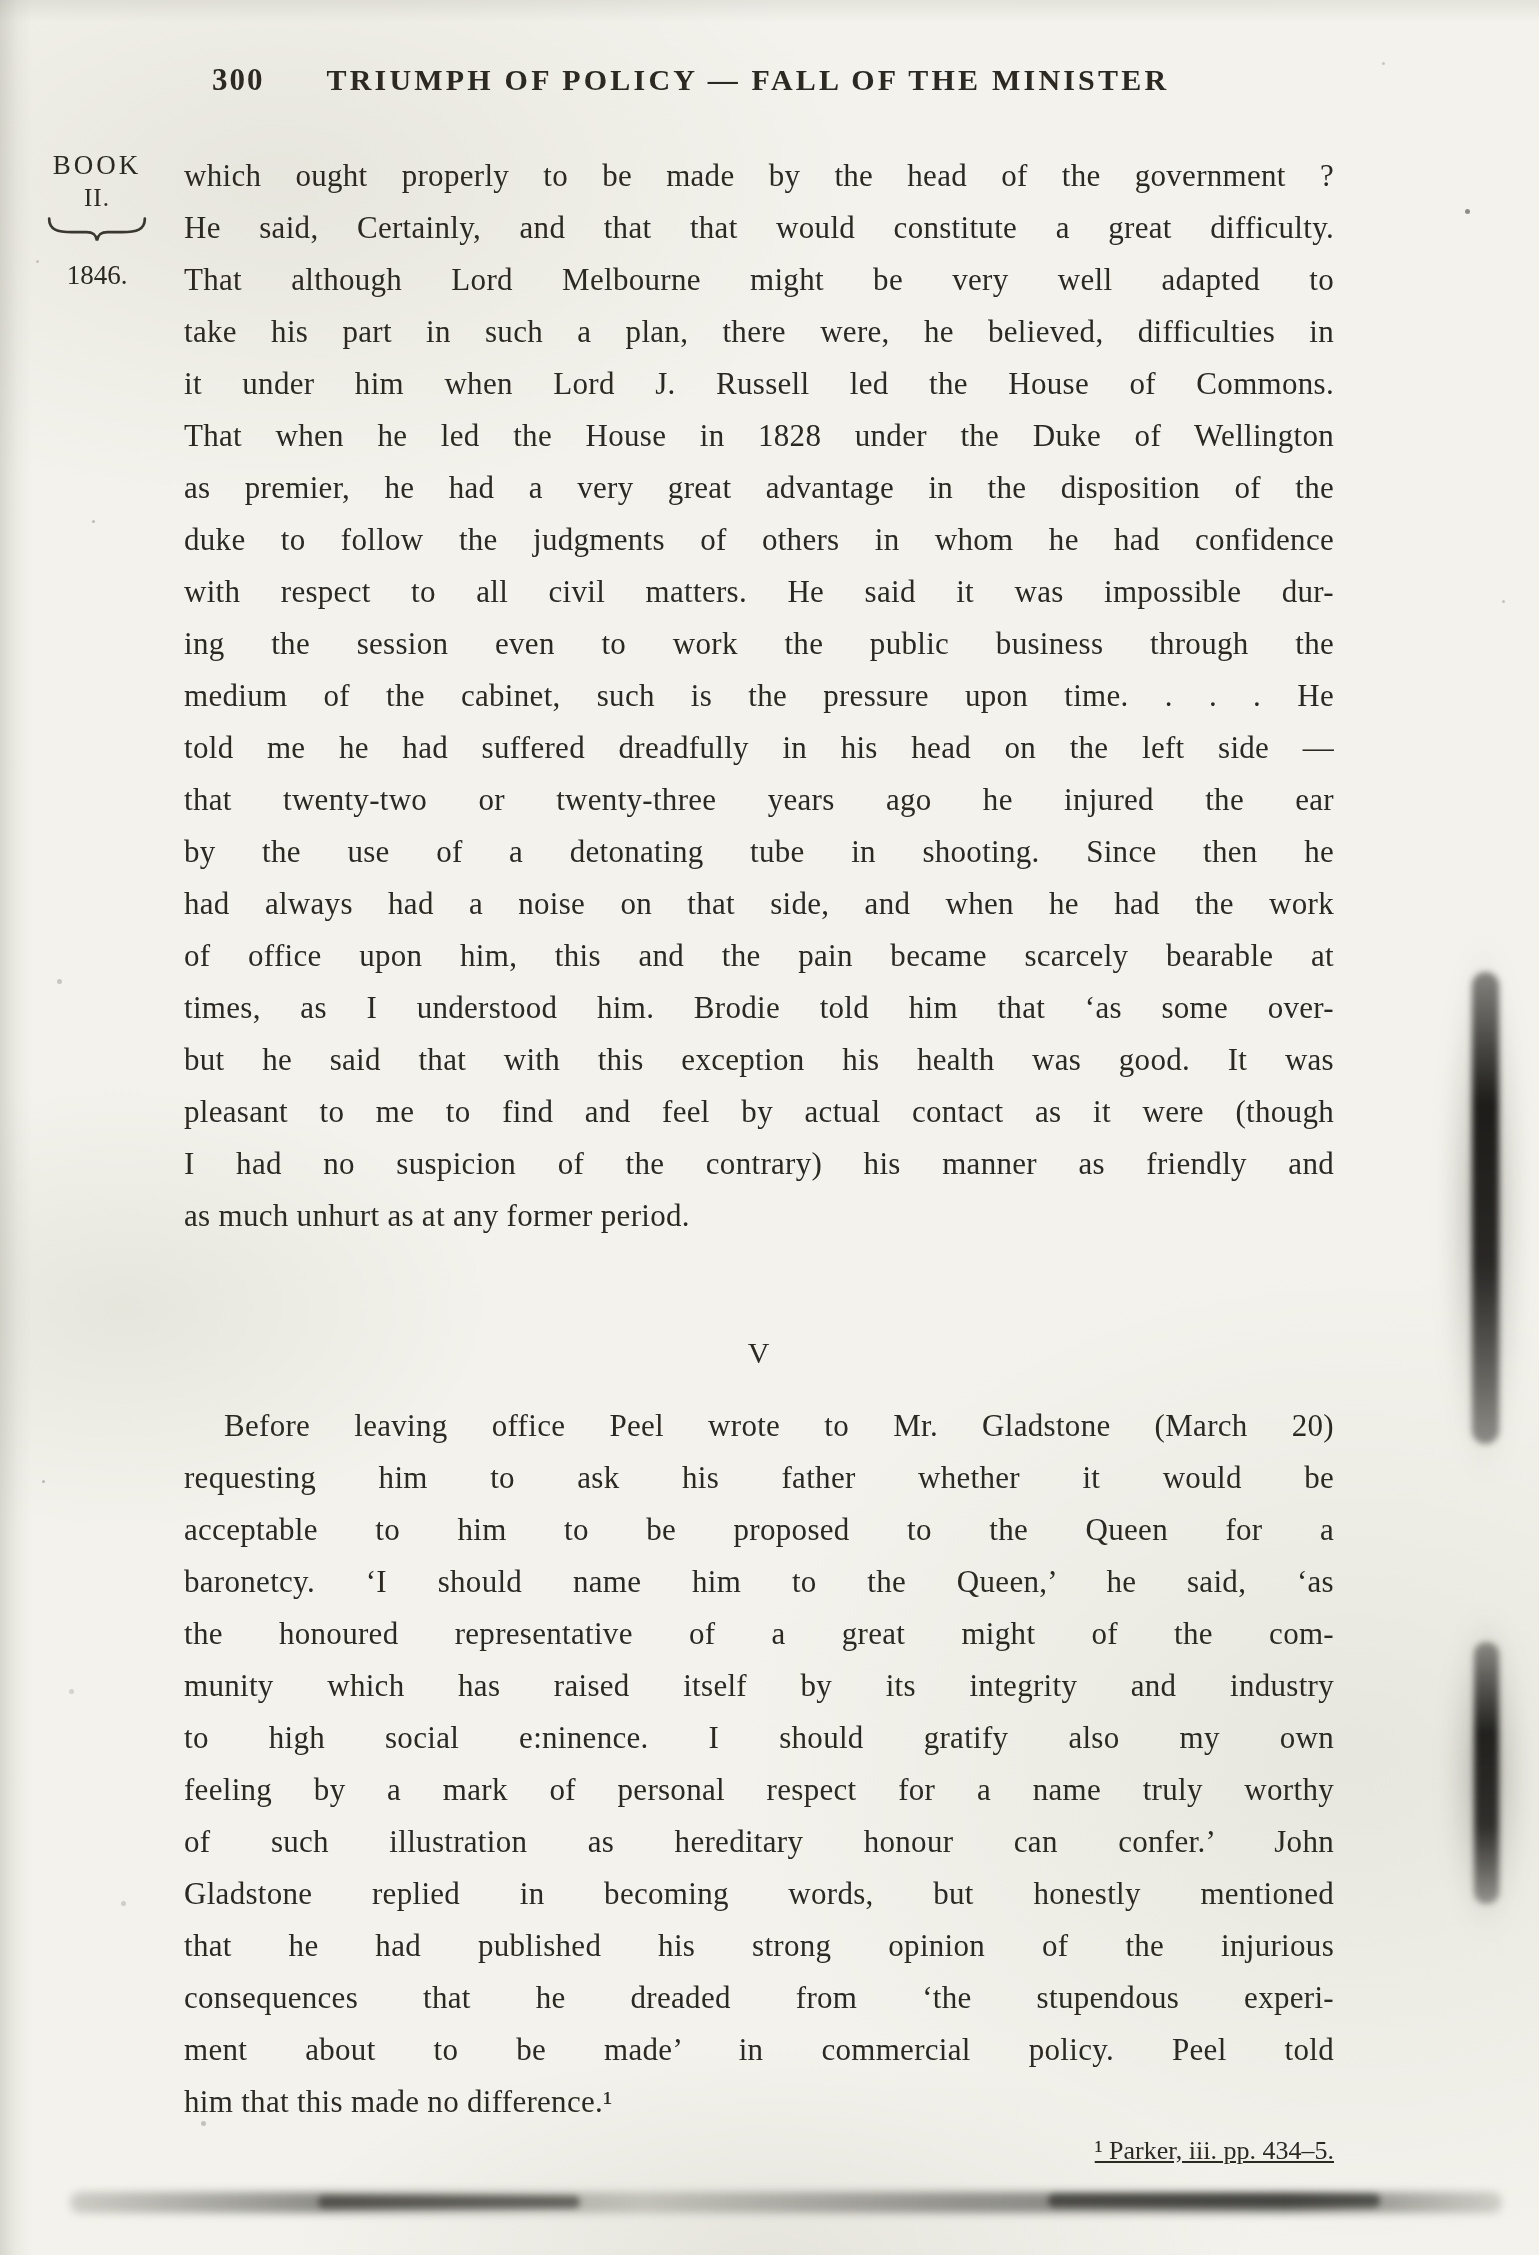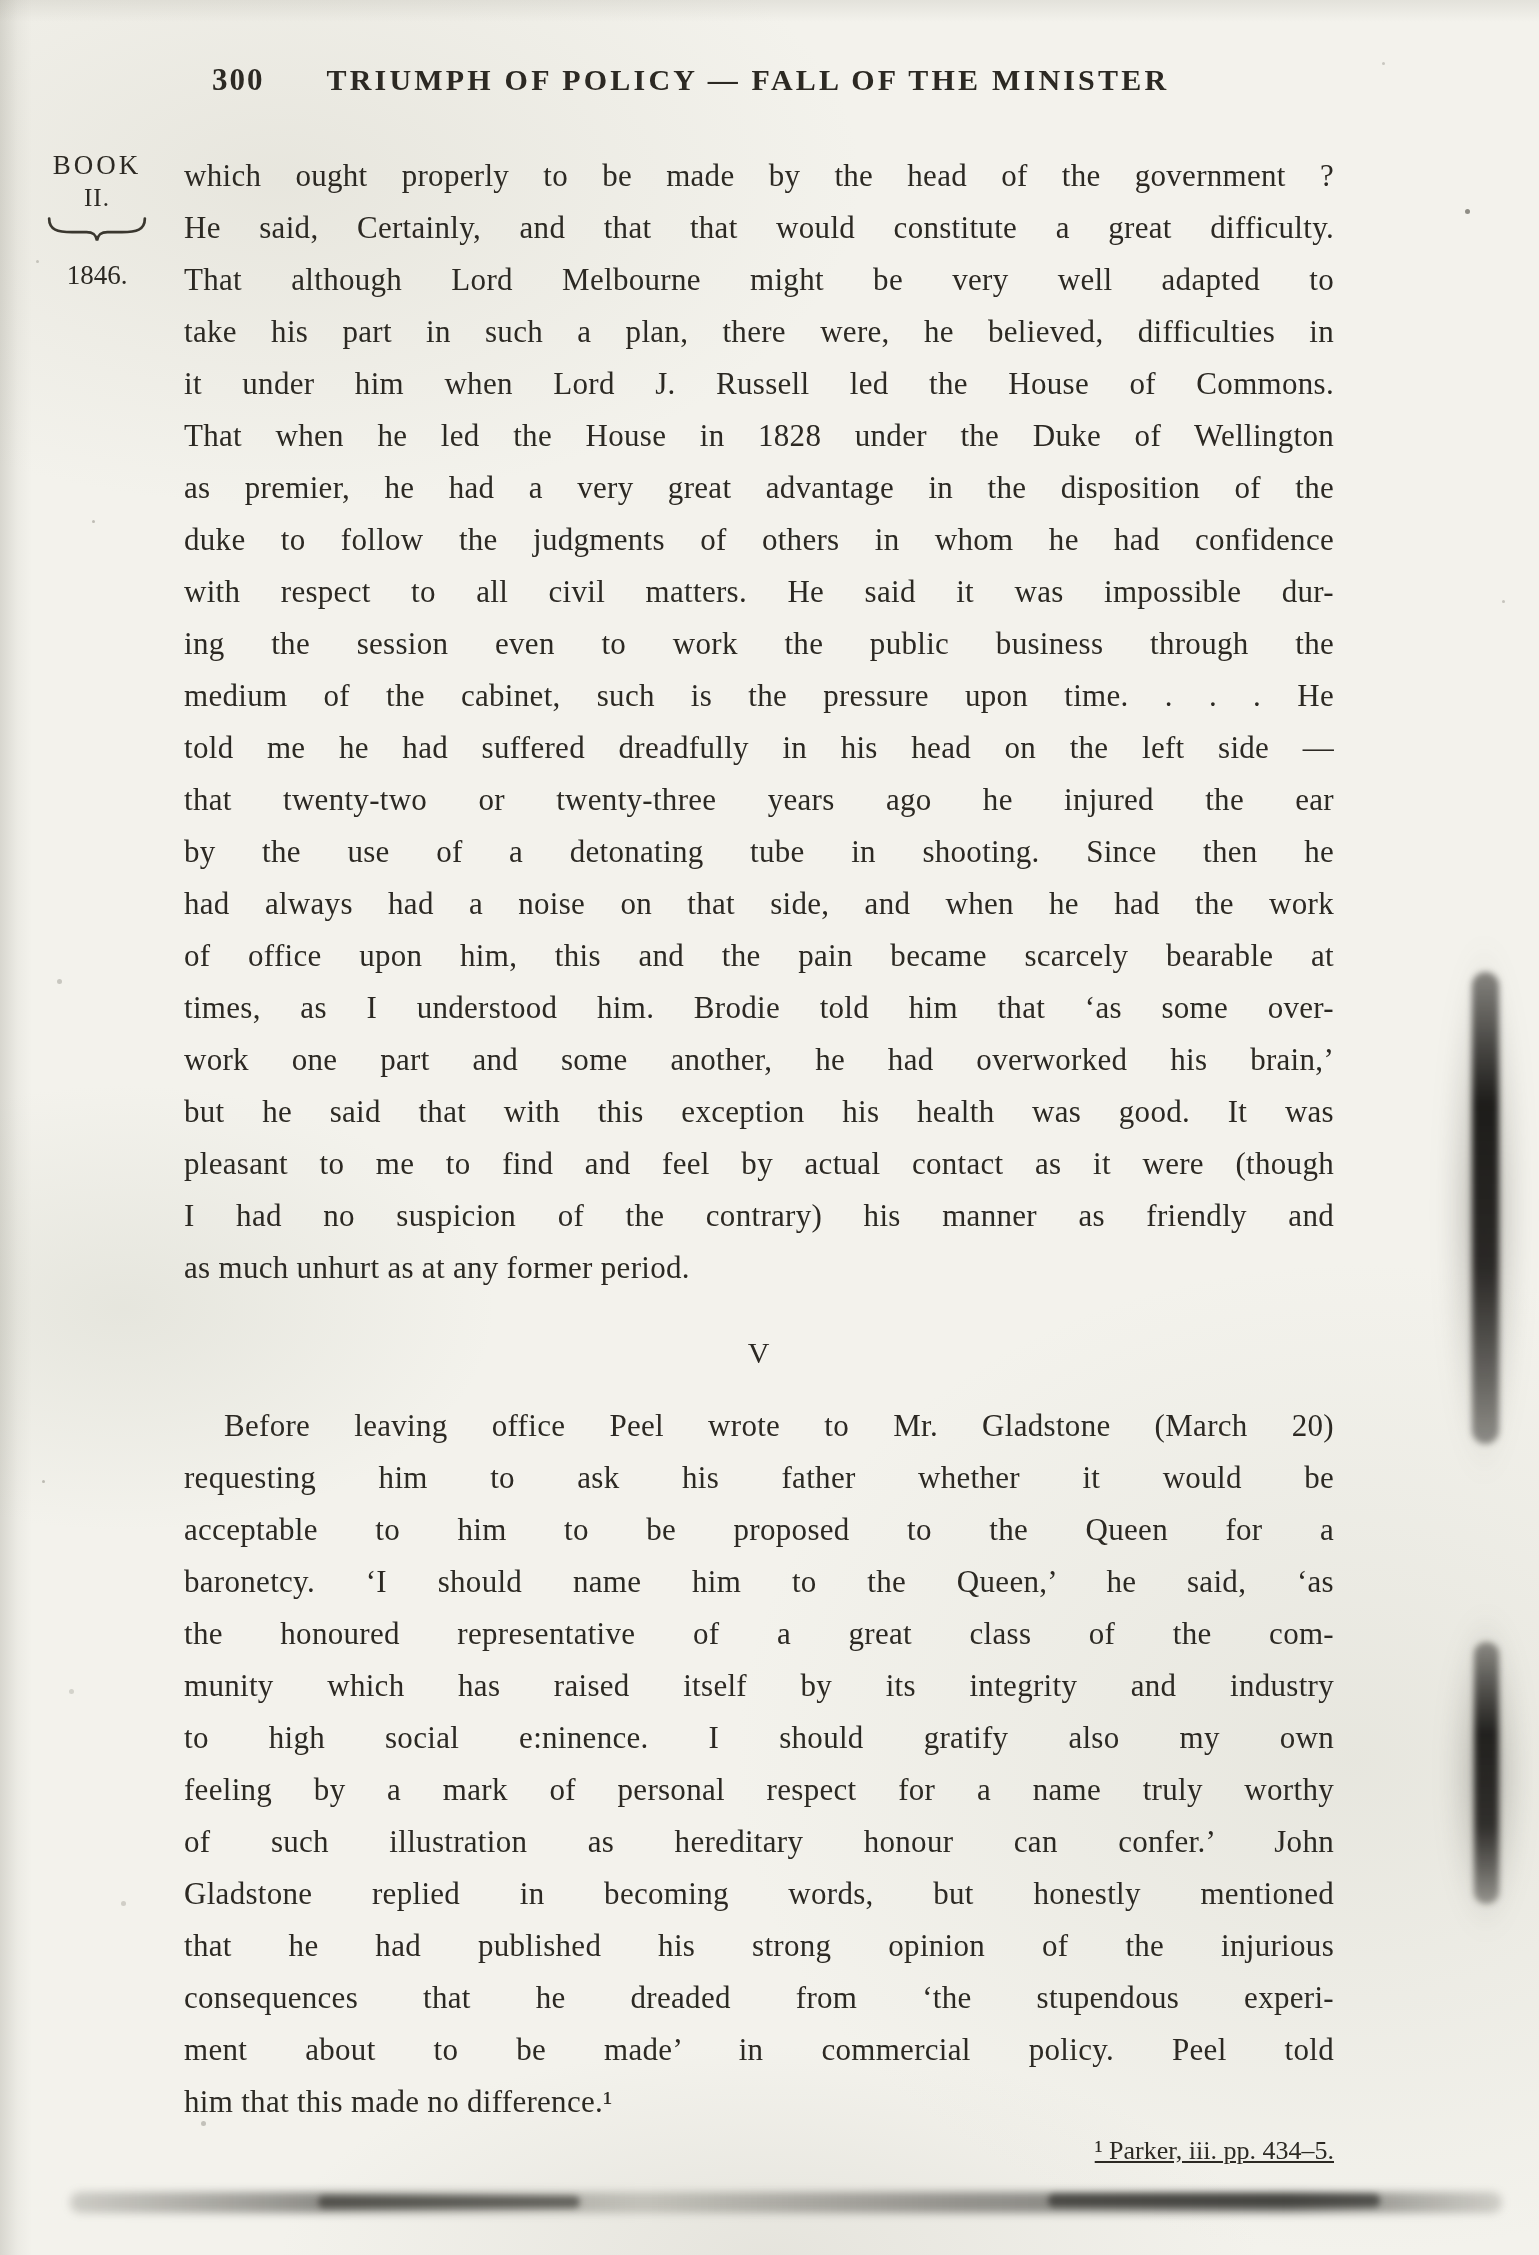--- a/index.html
+++ b/index.html
@@ -173,7 +173,6 @@
         <div class="line">had always had a noise on that side, and when he had the work</div>
         <div class="line">of office upon him, this and the pain became scarcely bearable at</div>
         <div class="line">times, as I understood him.  Brodie told him that ‘as some over-</div>
-        <div class="line">work one part and some another, he had overworked his brain,’</div>
         <div class="line">but he said that with this exception his health was good.  It was</div>
         <div class="line">pleasant to me to find and feel by actual contact as it were (though</div>
         <div class="line">I had no suspicion of the contrary) his manner as friendly and</div>

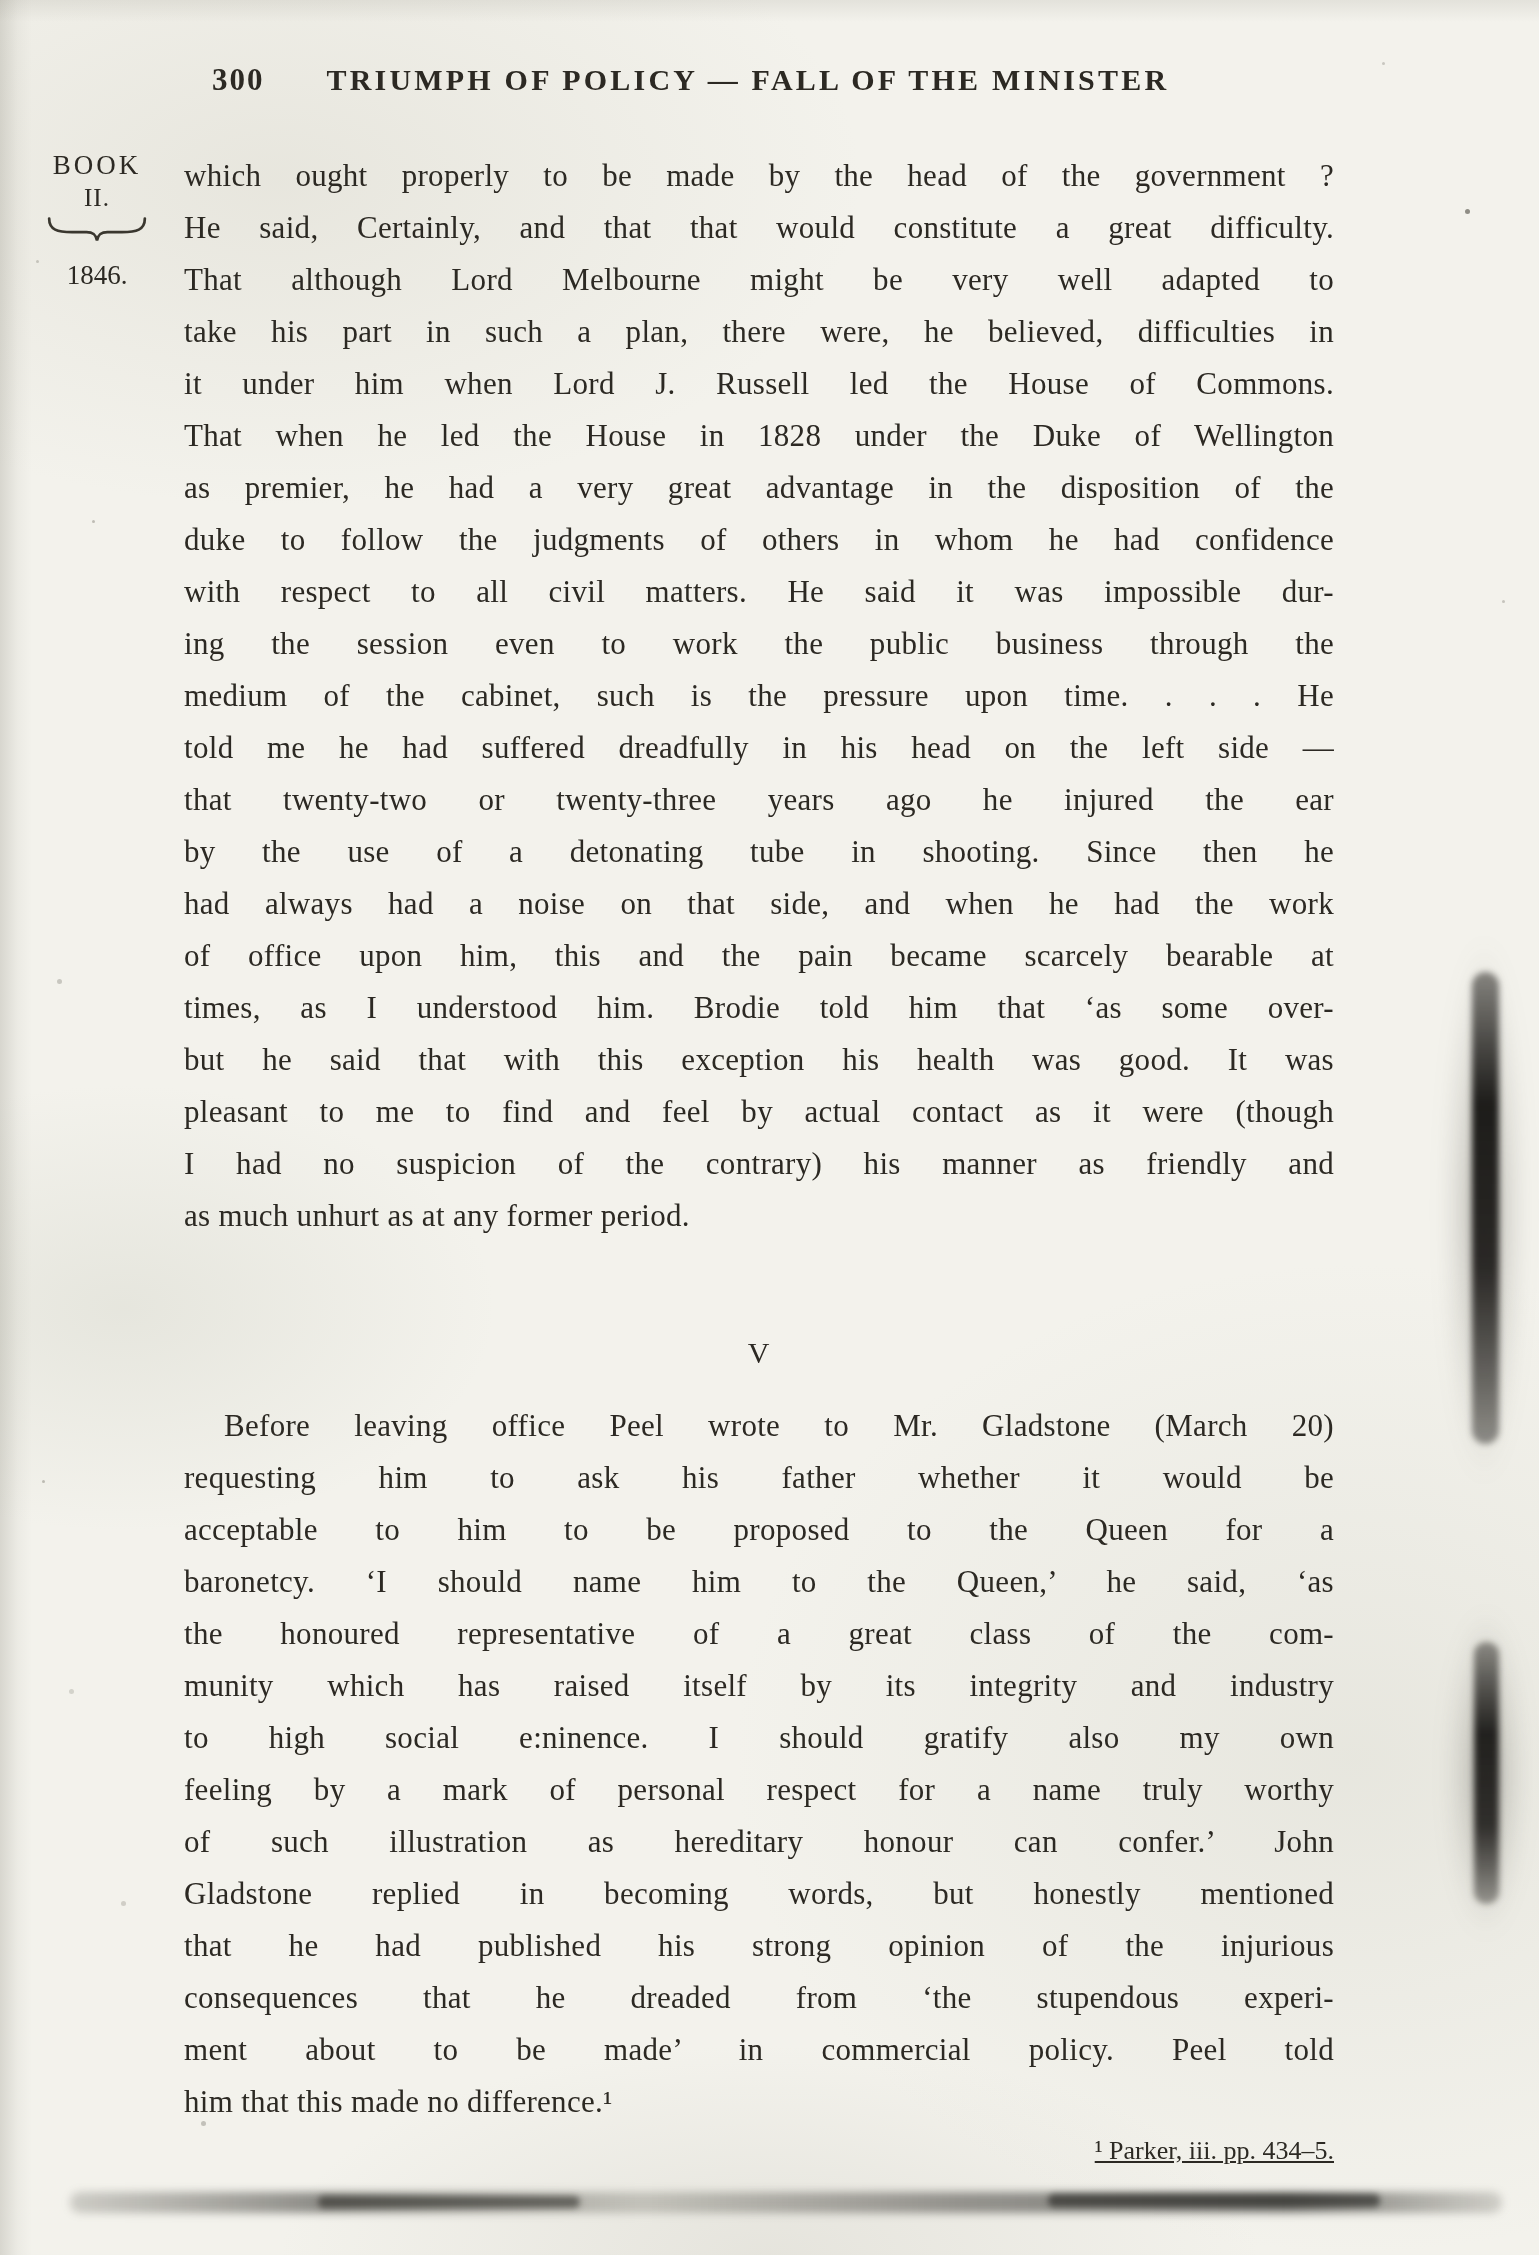--- a/index.html
+++ b/index.html
@@ -184,7 +184,7 @@
         <div class="line">requesting him to ask his father whether it would be</div>
         <div class="line">acceptable to him to be proposed to the Queen for a</div>
         <div class="line">baronetcy.  ‘I should name him to the Queen,’ he said, ‘as</div>
-        <div class="line">the honoured representative of a great class of the com-</div>
+        <div class="line">the honoured representative of a great might of the com-</div>
         <div class="line">munity which has raised itself by its integrity and industry</div>
         <div class="line">to high social e:ninence.  I should gratify also my own</div>
         <div class="line">feeling by a mark of personal respect for a name truly worthy</div>

